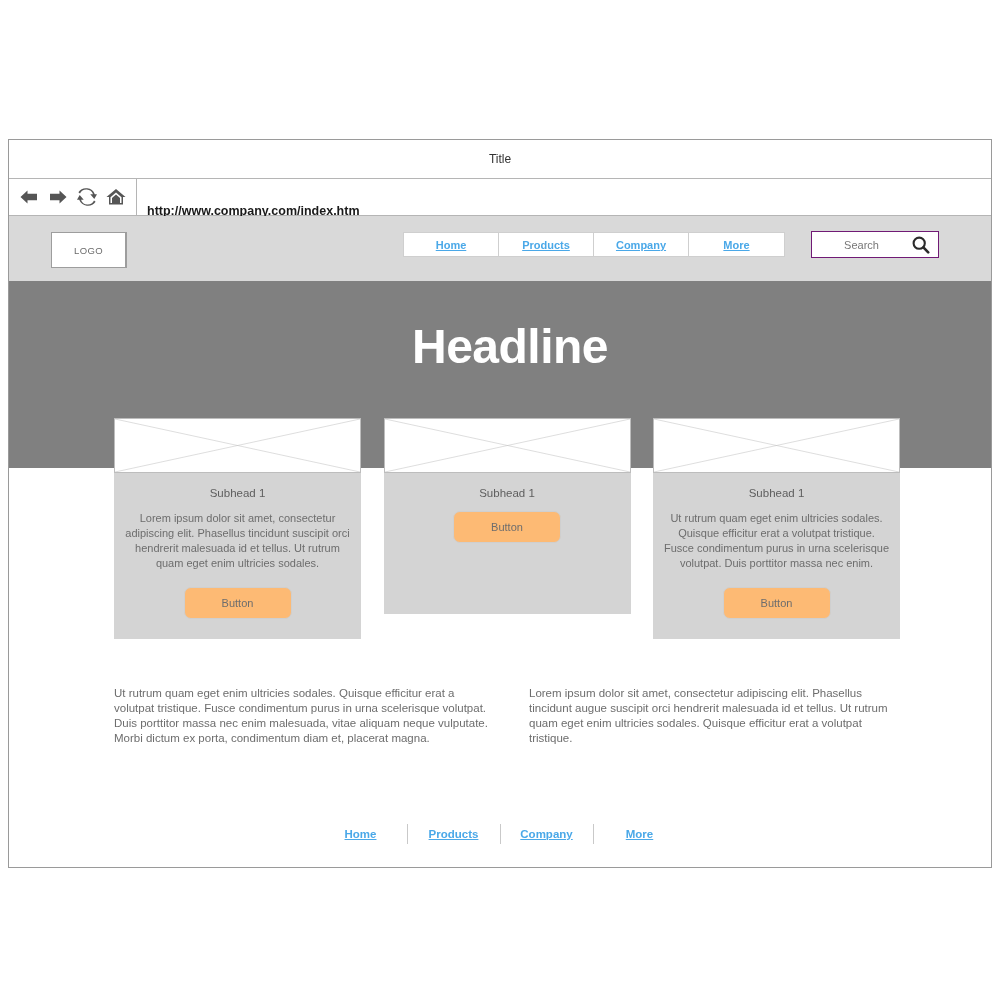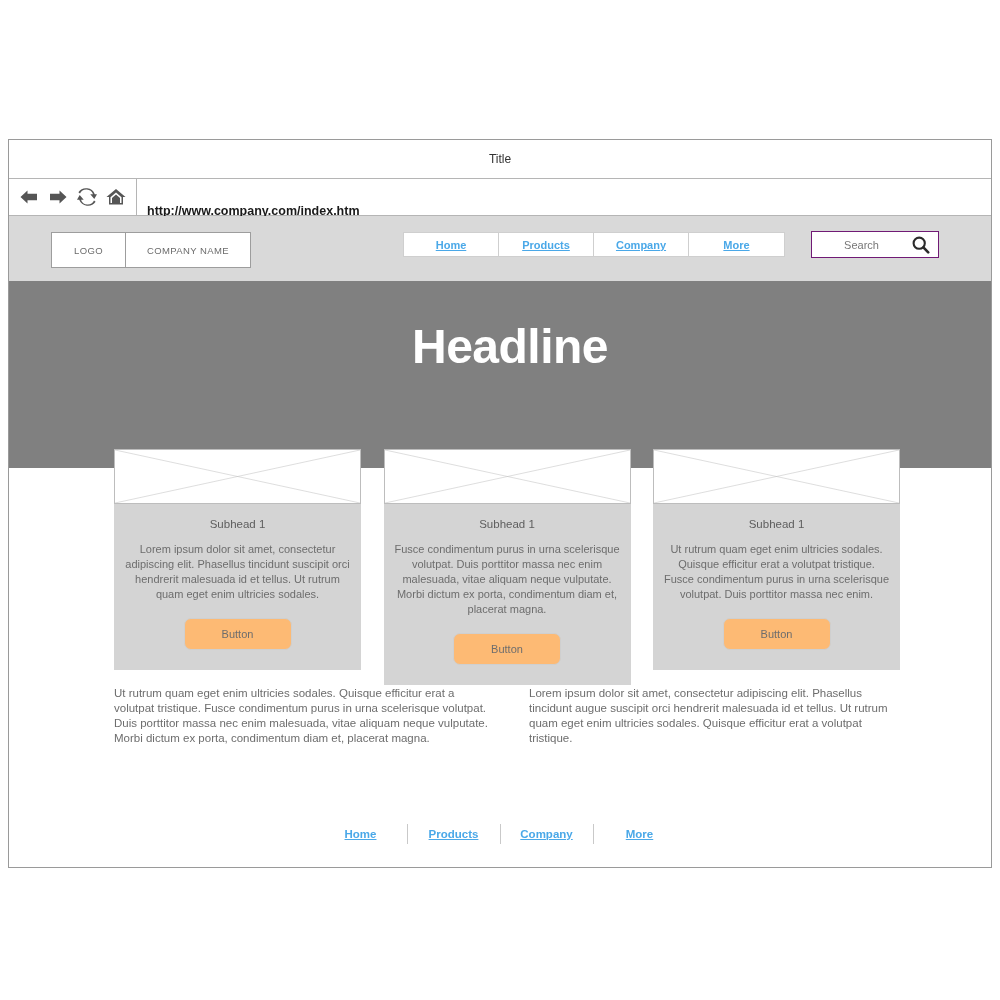--- a/index.html
+++ b/index.html
@@ -332,7 +332,6 @@
 
       <div class="brand">
         <div class="logo-cell">LOGO</div>
-        <div class="name-cell">COMPANY NAME</div>
       </div>
 
       <div class="topnav">

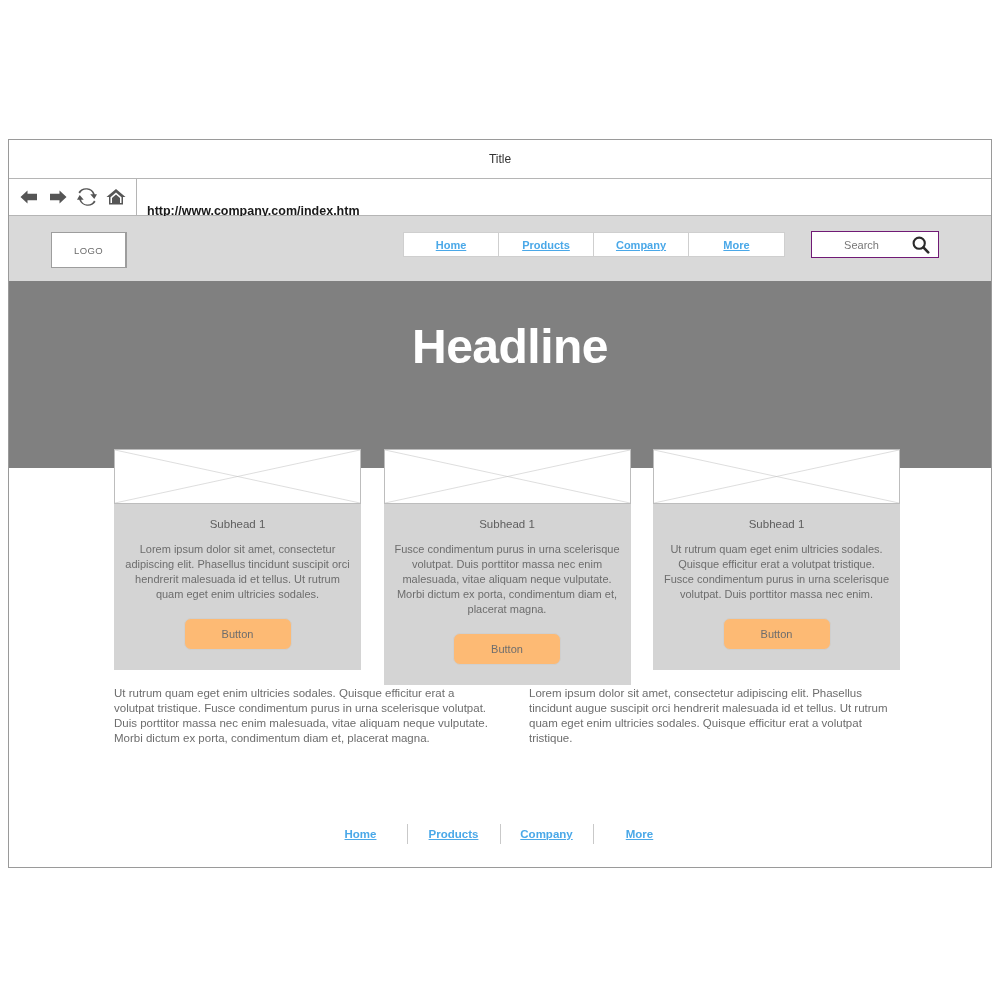--- a/index.html
+++ b/index.html
@@ -199,7 +199,6 @@
     width: 786px;
     display: flex;
     justify-content: space-between;
-    margin-top: 31px;
   }
   .card { width: 247px; }
   .card .card-image {

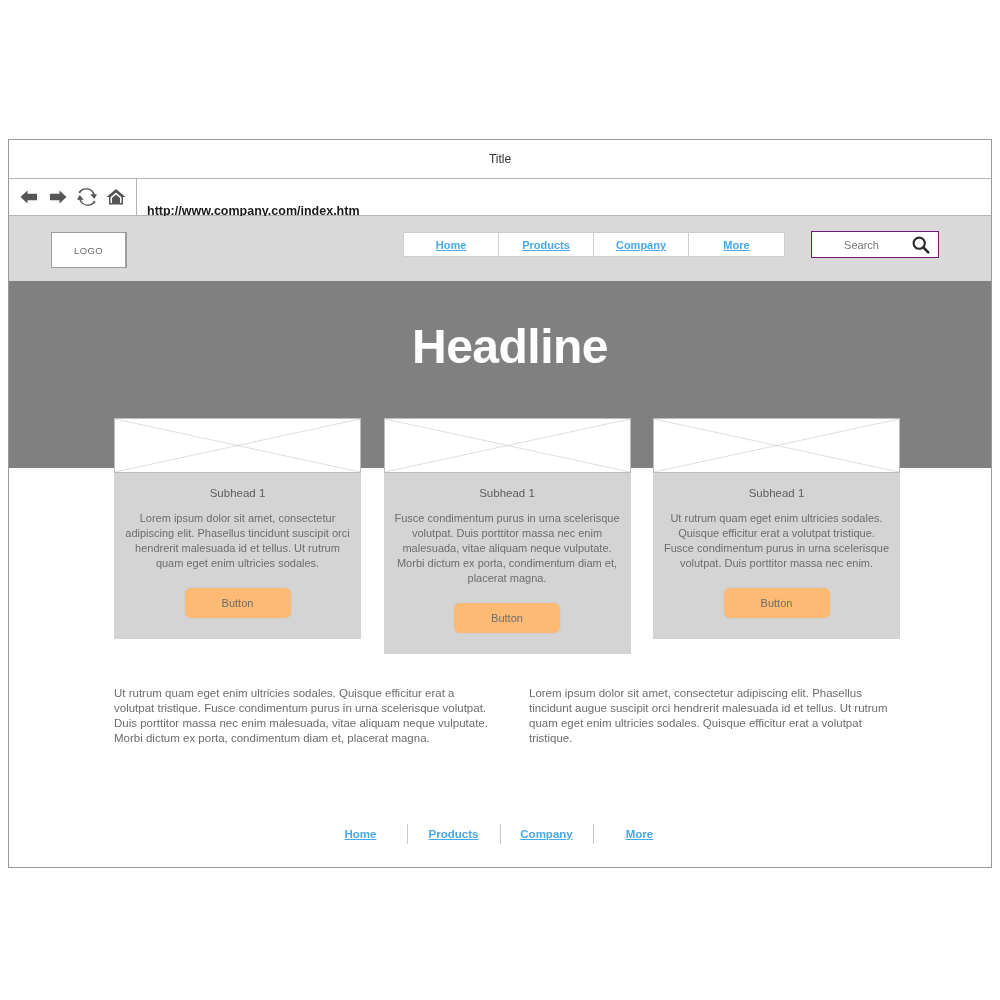--- a/index.html
+++ b/index.html
@@ -388,7 +388,6 @@
         </div>
         <div class="card-body">
           <div class="subhead">Subhead 1</div>
-          <p class="card-text">Fusce condimentum purus in urna scelerisque volutpat. Duis porttitor massa nec enim malesuada, vitae aliquam neque vulputate. Morbi dictum ex porta, condimentum diam et, placerat magna.</p>
           <span class="card-button">Button</span>
         </div>
       </div>

